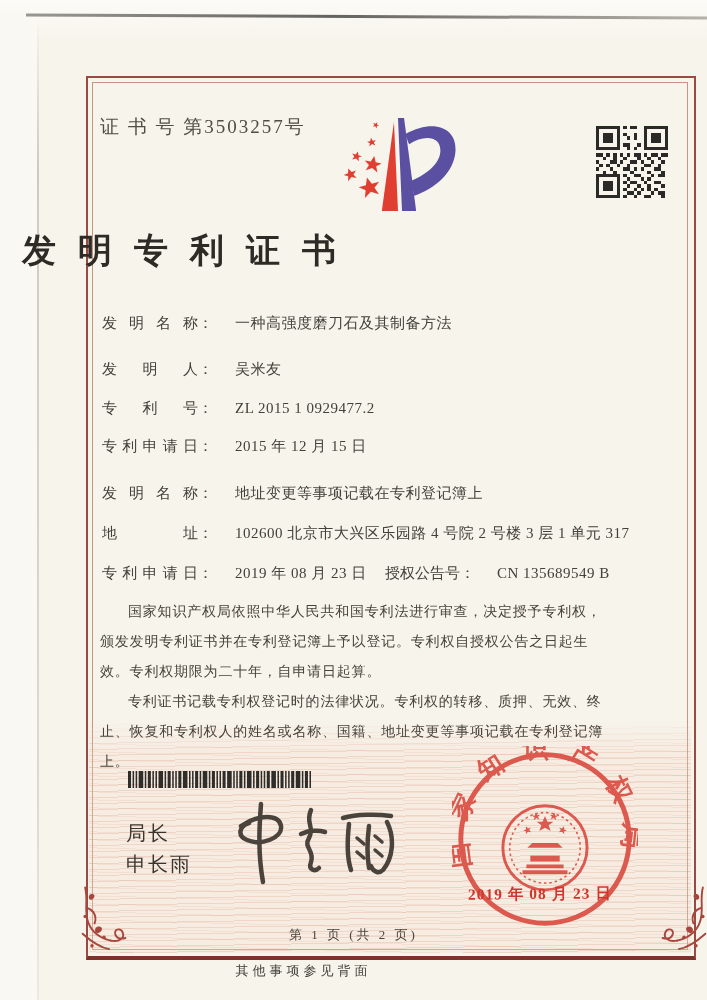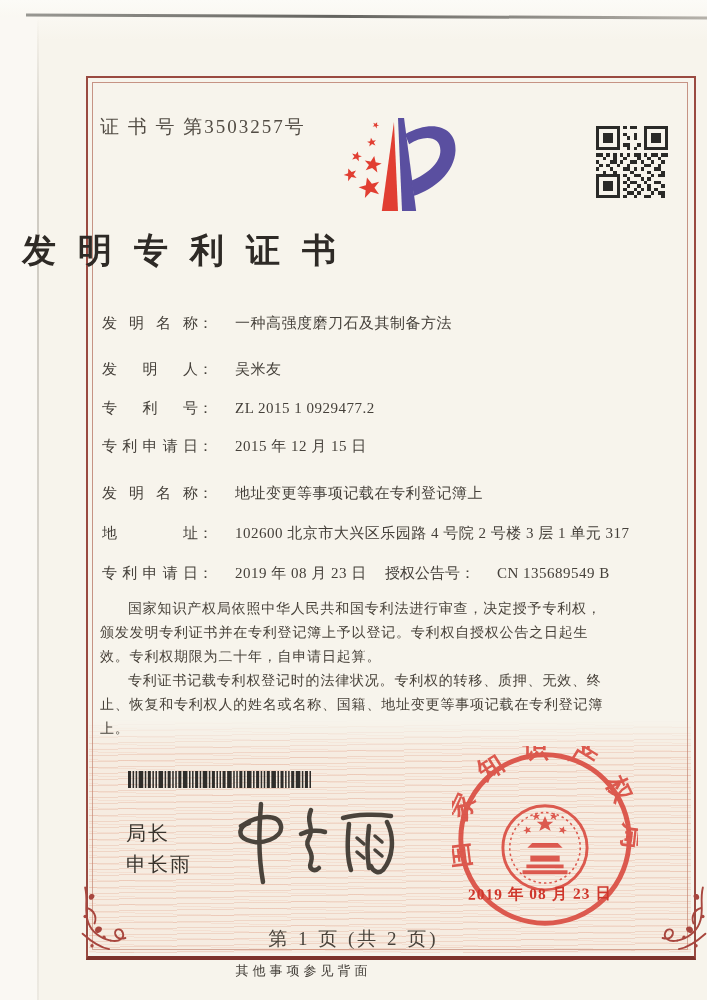--- a/index.html
+++ b/index.html
@@ -50,7 +50,7 @@
   .grant-no-group .lbl { width:auto; text-align:center; text-align-last:auto; }
 
   .paras { left:100px; top:597px; width:514px; }
-  .paras p { margin:0; text-indent:2em; font-size:14px; line-height:24px;
+  .paras p { margin:0; text-indent:2em; font-size:14px; line-height:30px;
     letter-spacing:.8px; color:#48423a; }
 
   .barcode { left:128px; top:771px; width:183px; height:17px; }

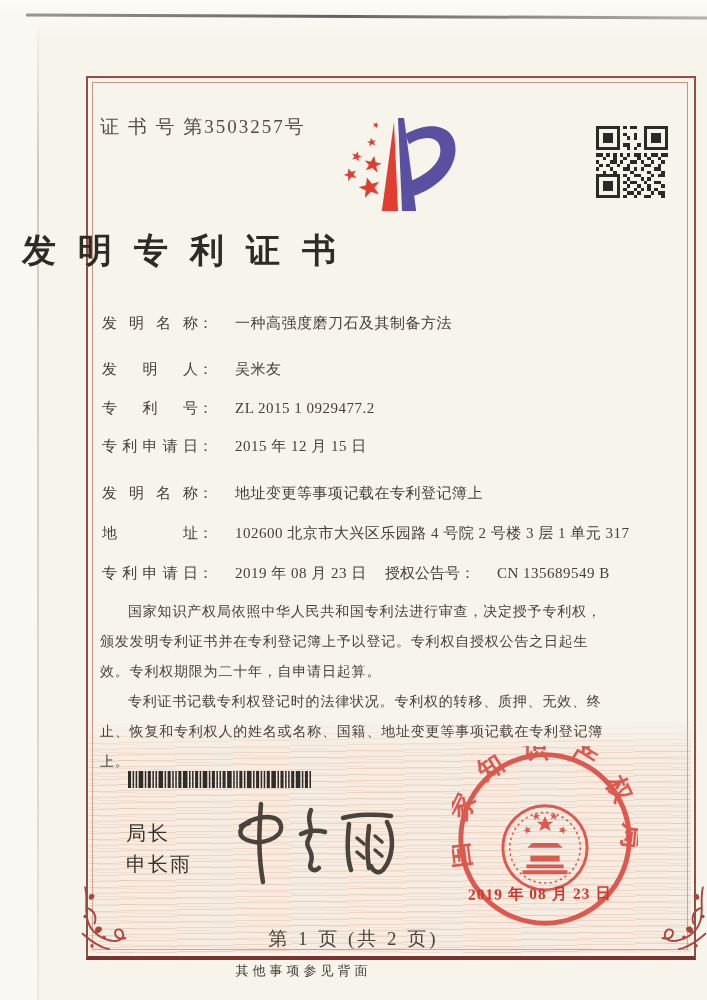--- a/index.html
+++ b/index.html
@@ -63,7 +63,7 @@
   .seal-date { left:468px; top:884px; font-size:15.5px; color:#cf372c;
     letter-spacing:1px; font-weight:600; transform:rotate(-.5deg); }
 
-  .page-num { left:0; top:926px; width:707px; text-align:center; font-size:19px;
+  .page-num { left:0; top:926px; width:707px; text-align:center; font-size:13px;
     letter-spacing:3px; color:#4a443c; }
   .back-note { left:0; top:962px; width:607px; text-align:center; font-size:13px;
     letter-spacing:4px; color:#45403a; }

